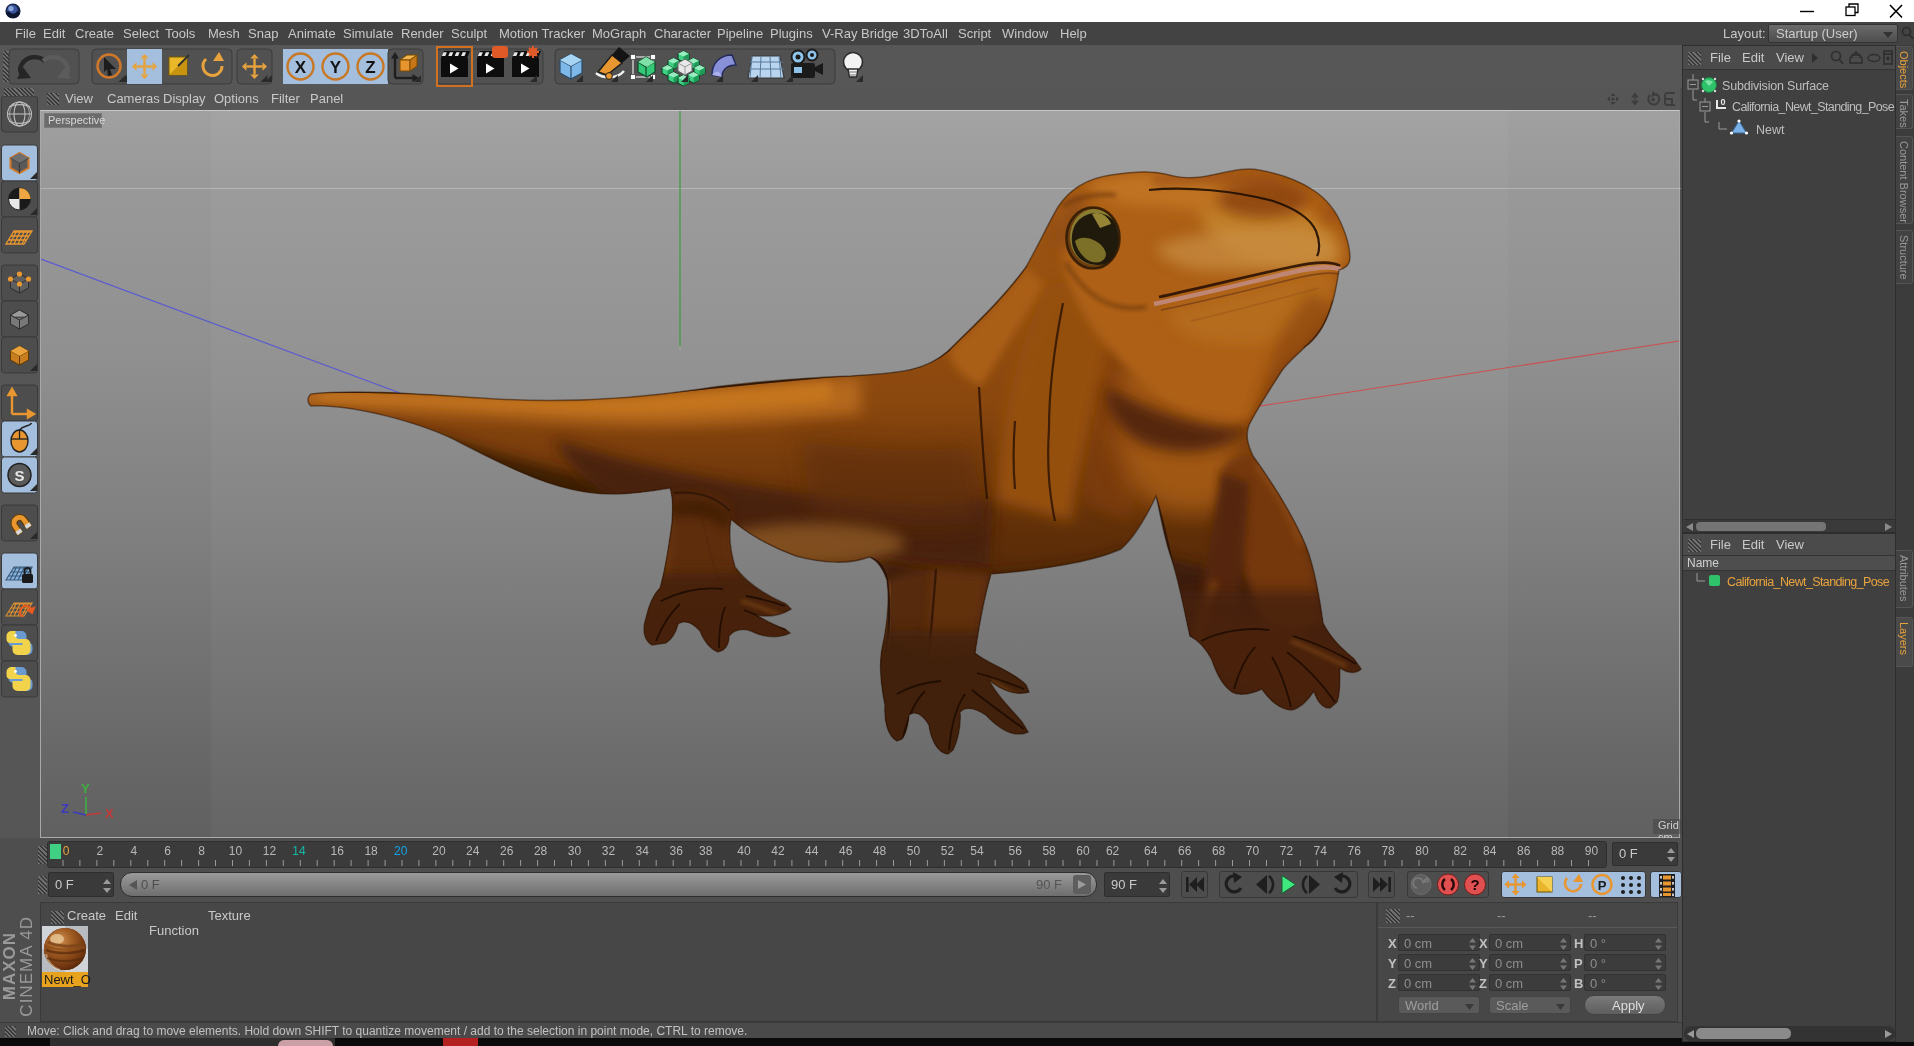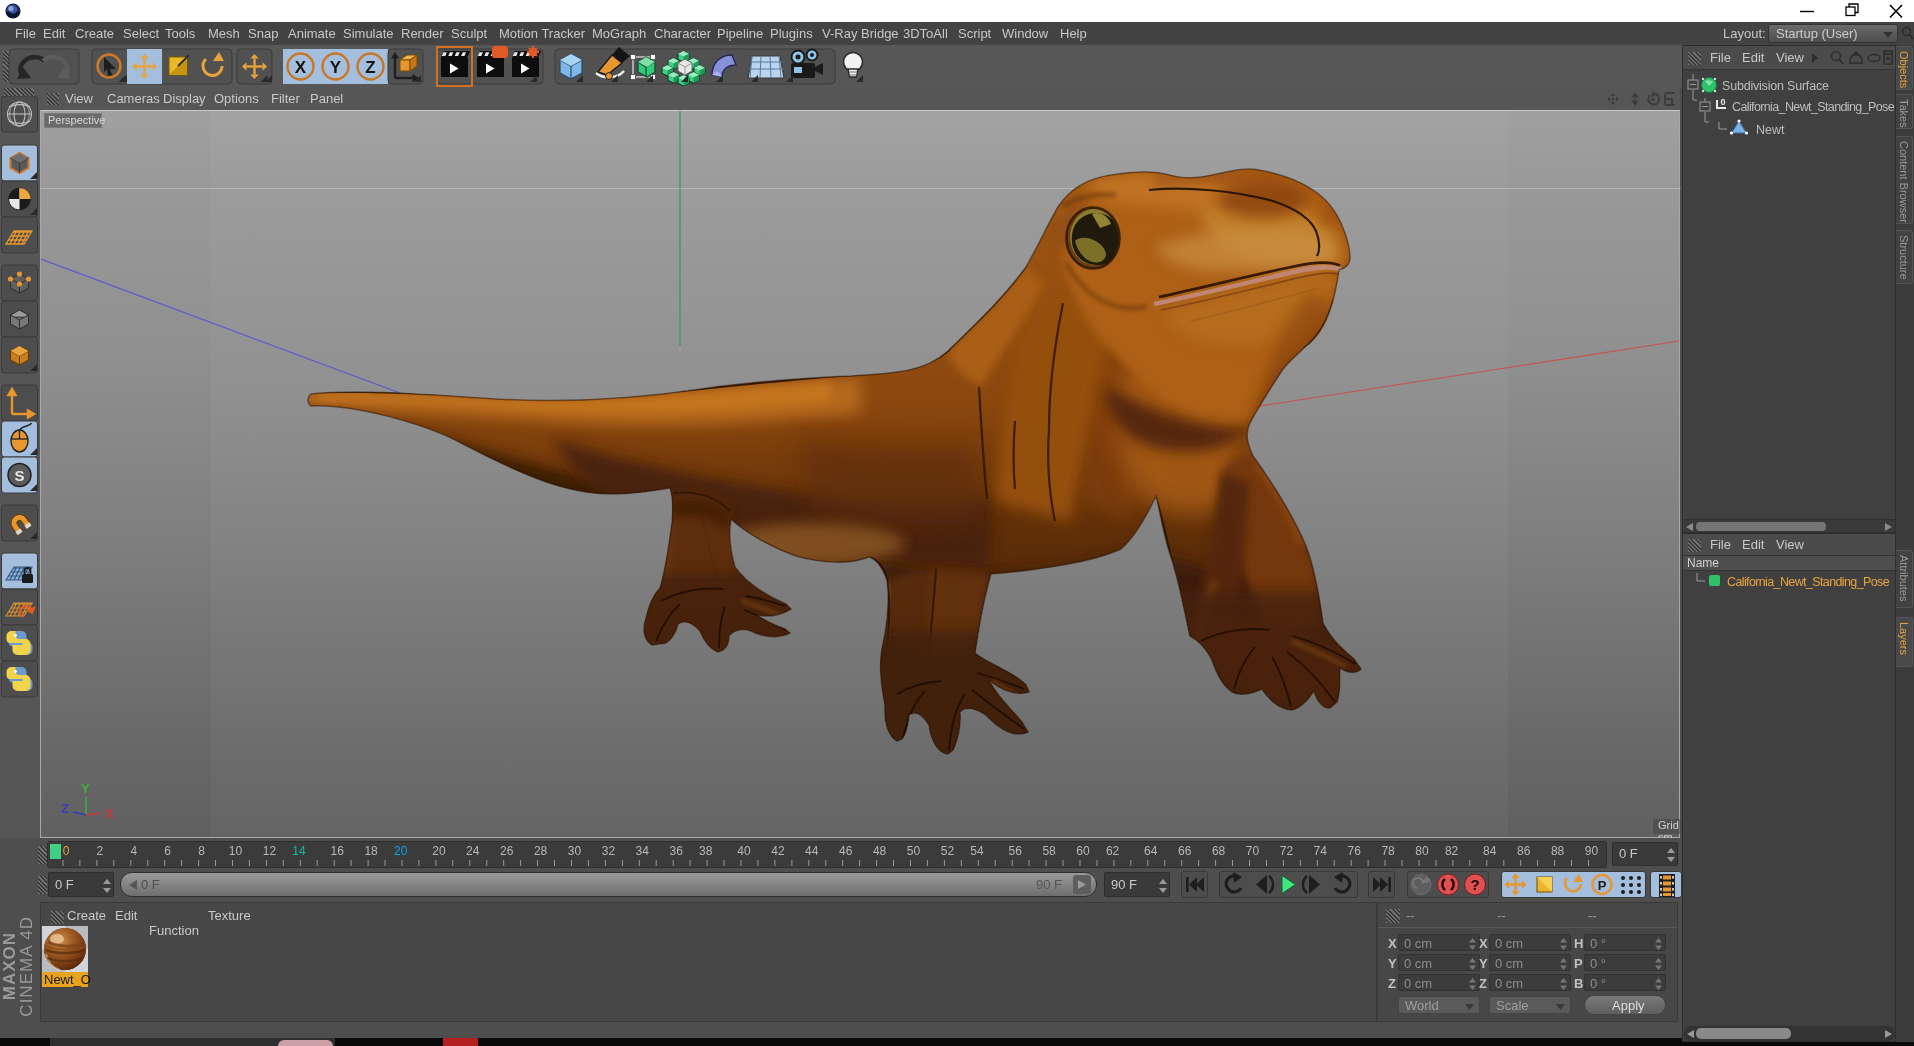--- a/index.html
+++ b/index.html
@@ -714,7 +714,7 @@
 <span class="abs" style="left:1295.2px;top:2px;width:22px;text-align:center;font-size:12px;color:#b8b8b8">76</span>
 <span class="abs" style="left:1329.1px;top:2px;width:22px;text-align:center;font-size:12px;color:#b8b8b8">78</span>
 <span class="abs" style="left:1363.0px;top:2px;width:22px;text-align:center;font-size:12px;color:#b8b8b8">80</span>
-<span class="abs" style="left:1396.8999999999999px;top:2px;width:22px;text-align:left;font-size:12px;color:#b8b8b8">82</span>
+<span class="abs" style="left:1396.8999999999999px;top:2px;width:22px;text-align:right;font-size:12px;color:#b8b8b8">82</span>
 <span class="abs" style="left:1430.8px;top:2px;width:22px;text-align:center;font-size:12px;color:#b8b8b8">84</span>
 <span class="abs" style="left:1464.7px;top:2px;width:22px;text-align:center;font-size:12px;color:#b8b8b8">86</span>
 <span class="abs" style="left:1498.6px;top:2px;width:22px;text-align:center;font-size:12px;color:#b8b8b8">88</span>

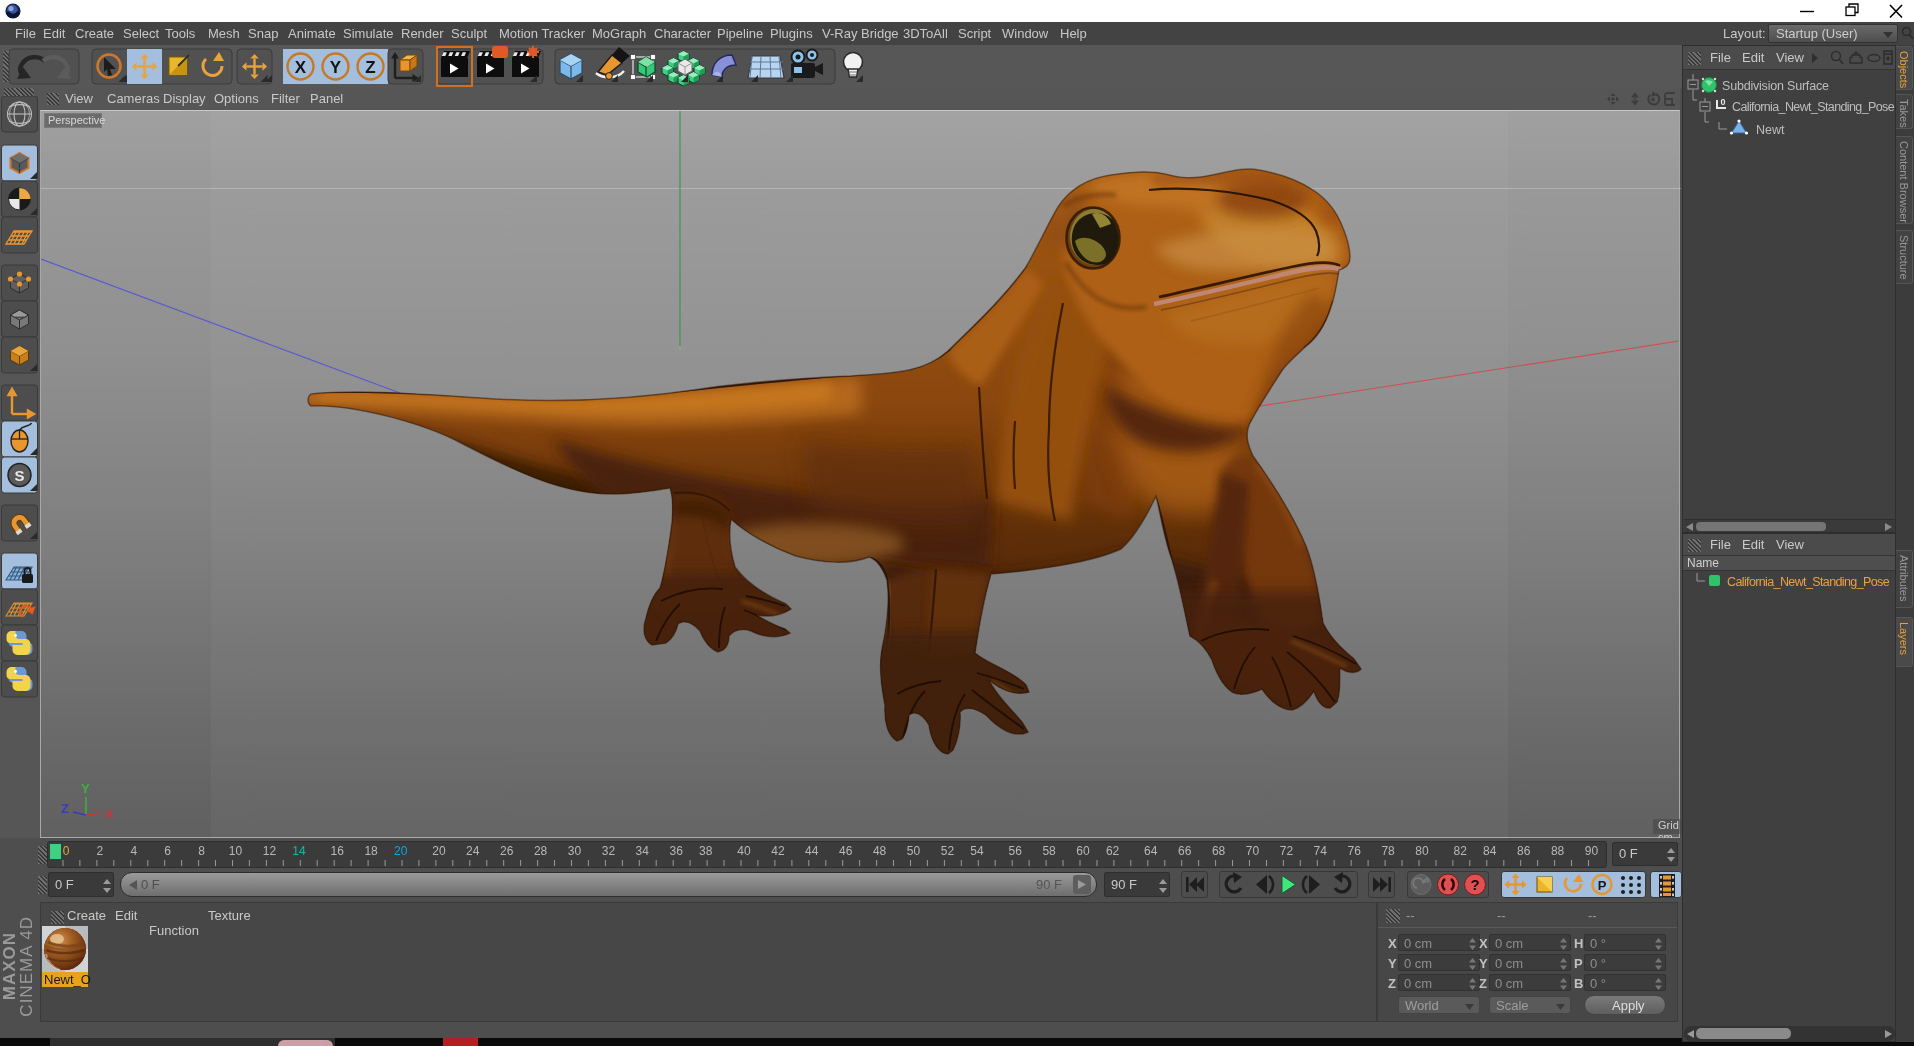--- a/index.html
+++ b/index.html
@@ -976,6 +976,10 @@
         </div>
 </div>
 </div>
+<div class="abs" style="left:0;top:1022px;width:1682px;height:16px;background:#4a4a4a;border-top:1px solid #3a3a3a">
+<div class="abs grip" style="left:5px;top:3px;width:11px;height:11px"></div>
+<span class="abs" style="left:27px;top:1px;font-size:12px;color:#c0c0c0">Move: Click and drag to move elements. Hold down SHIFT to quantize movement / add to the selection in point mode, CTRL to remove.</span>
+</div>
 <div class="abs" style="left:0;top:1038px;width:1682px;height:8px;background:#0a0a0a">
 <div class="abs" style="left:50px;top:0;width:285px;height:8px;background:#2e2e2e"></div>
 <div class="abs" style="left:278px;top:2px;width:55px;height:6px;background:#caa0a6;border-radius:28px 28px 0 0"></div>

